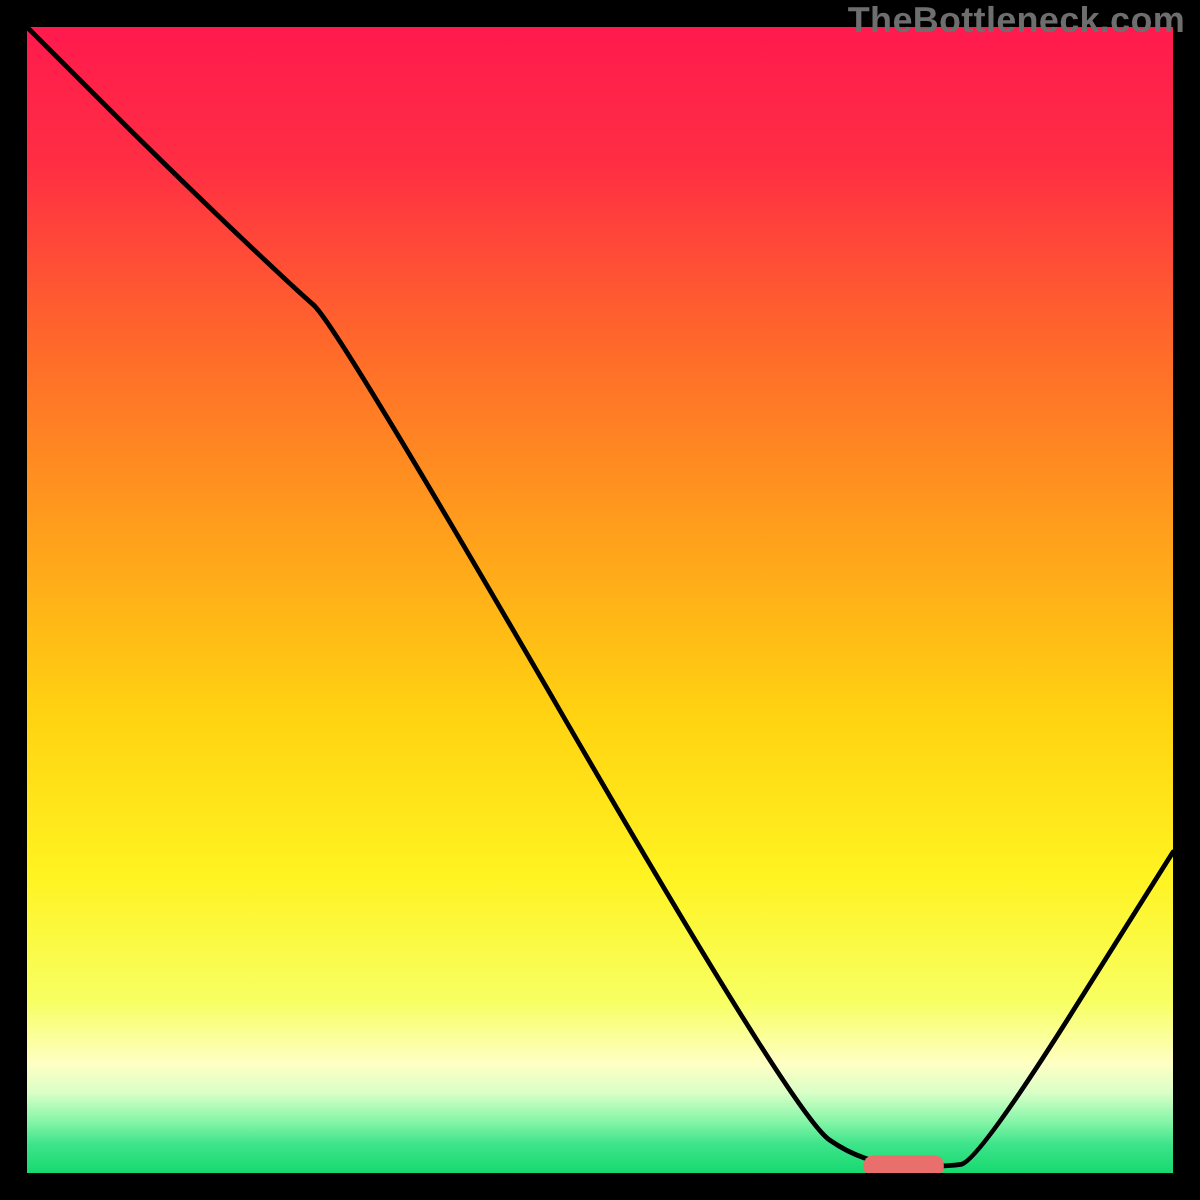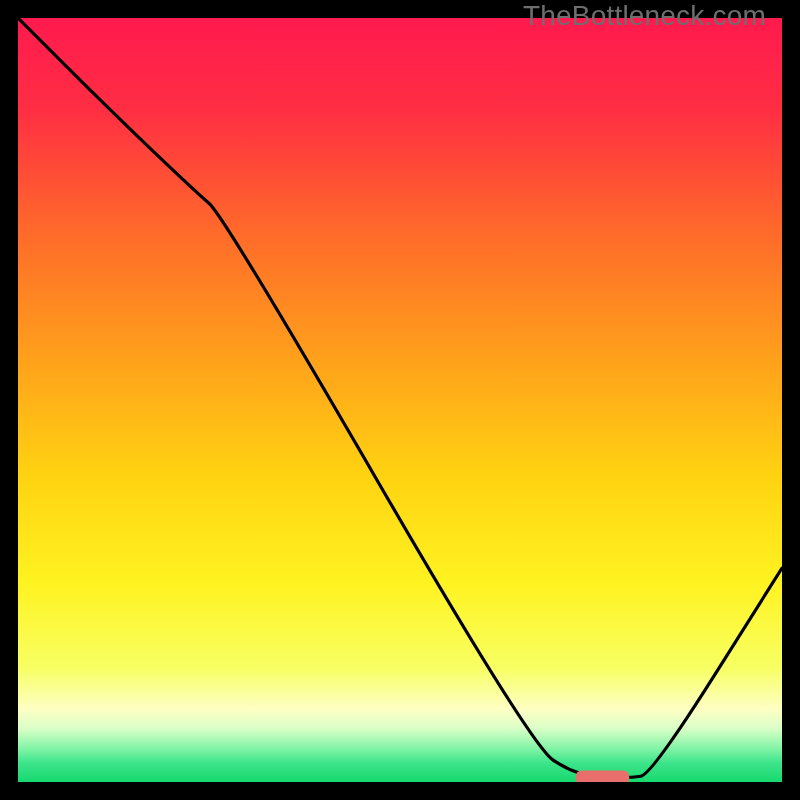--- a/index.html
+++ b/index.html
@@ -29,10 +29,10 @@
   .watermark {
     position: absolute;
     top: 0px;
-    right: 34px;
+    right: 10px;
     color: #6e6e6e;
-    font-size: 28px;
-    font-weight: 400;
+    font-size: 24px;
+    font-weight: 700;
     letter-spacing: 0.2px;
   }
 </style>

